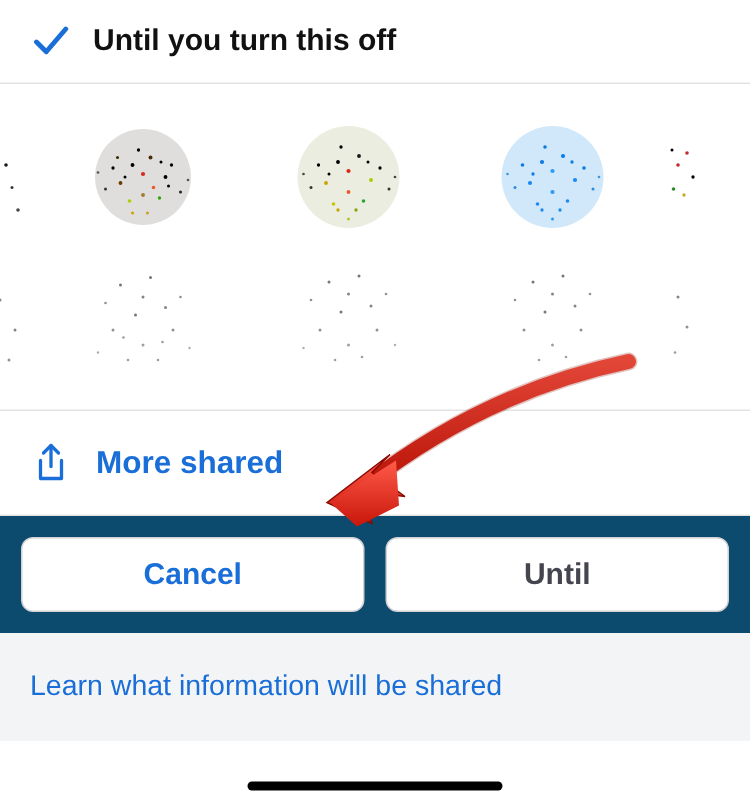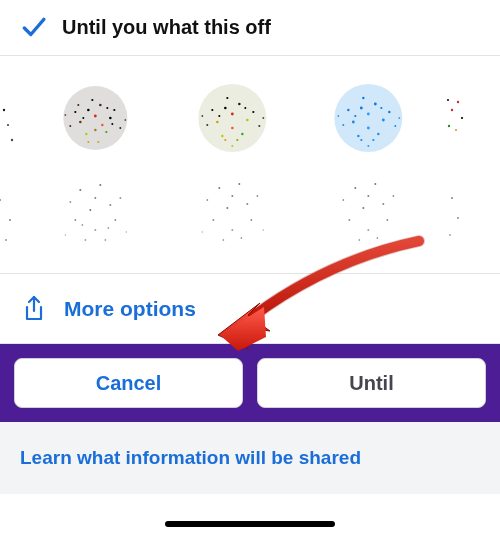--- a/index.html
+++ b/index.html
@@ -106,7 +106,7 @@
           <path d="M4 12 L10 18 L22 4" stroke="#1a6ed8" stroke-width="3" fill="none" stroke-linecap="round" stroke-linejoin="round"></path>
         </svg>
     </span>
-    <span class="option-label">Until you what this off</span>
+    <span class="option-label">Until you turn this off</span>
   </div>
 
   <div class="thumbs">

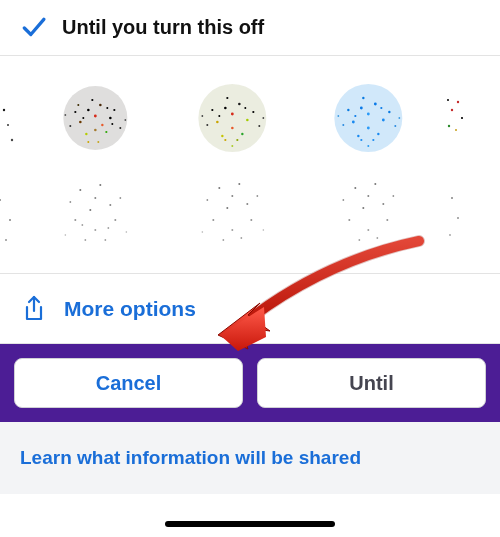--- a/index.html
+++ b/index.html
@@ -288,7 +288,7 @@
         <path d="M5 12 L5 24 L19 24 L19 12" stroke="#1a6ed8" stroke-width="2.2" fill="none" stroke-linecap="round" stroke-linejoin="round"></path>
       </svg>
     </span>
-    <span class="more-label">More options</span>
+    <span class="more-label">More shared</span>
   </div>
 
   <div class="buttons-row">

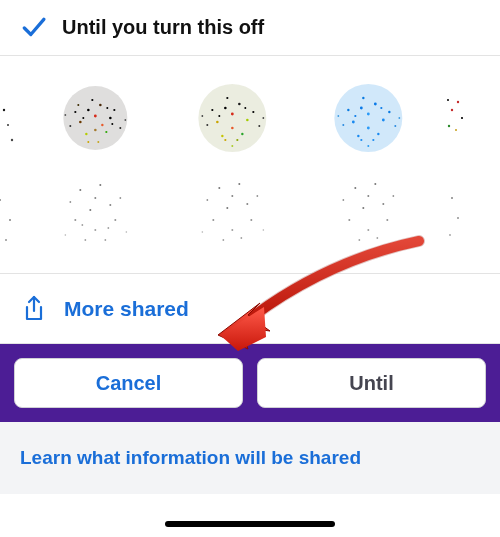--- a/index.html
+++ b/index.html
@@ -51,7 +51,7 @@
     gap: 14px;
     padding: 14px 14px 14px 14px;
     height: 78px;
-    background: #4c1d95;
+    background: #0c4a6e;
   }
   .btn {
     flex: 1;

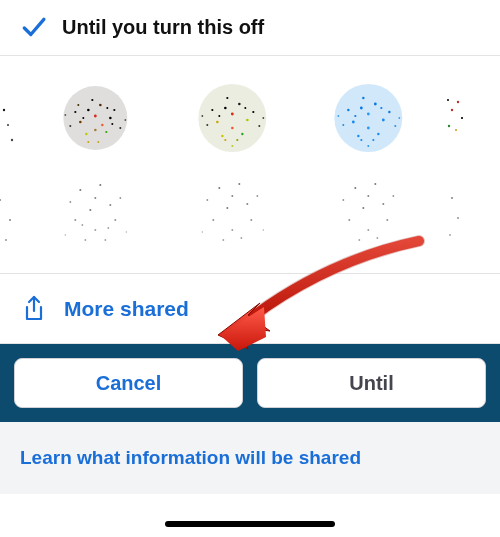--- a/index.html
+++ b/index.html
@@ -75,7 +75,7 @@
     align-items: center;
     padding: 0 20px;
   }
-  .learn-link { color: #1a6ed8; font-size: 19px; font-weight: 700; }
+  .learn-link { color: #1a6ed8; font-size: 19px; font-weight: 400; }
 
   .home-bar {
     position: absolute;

